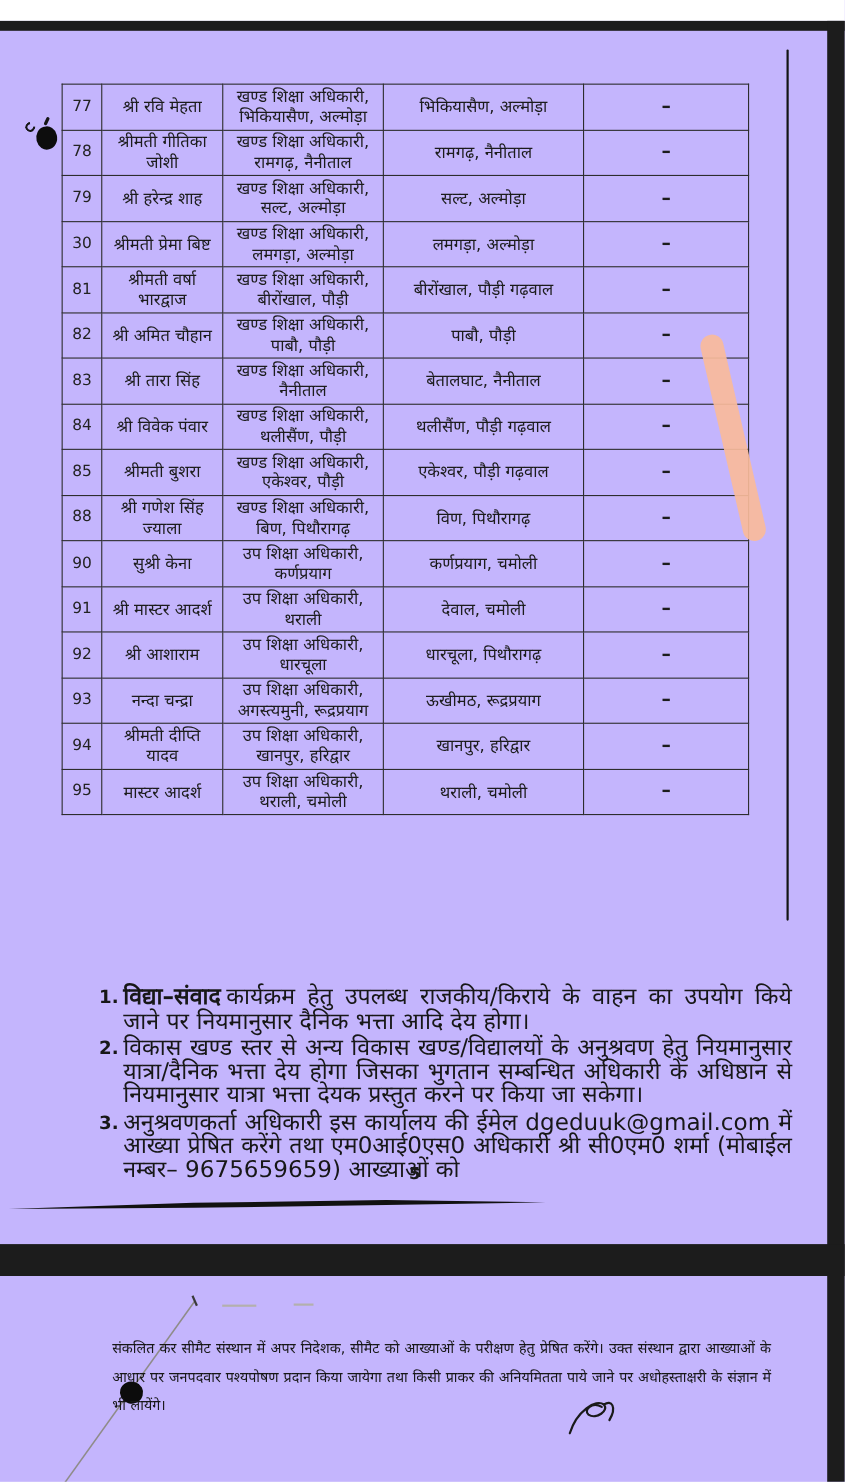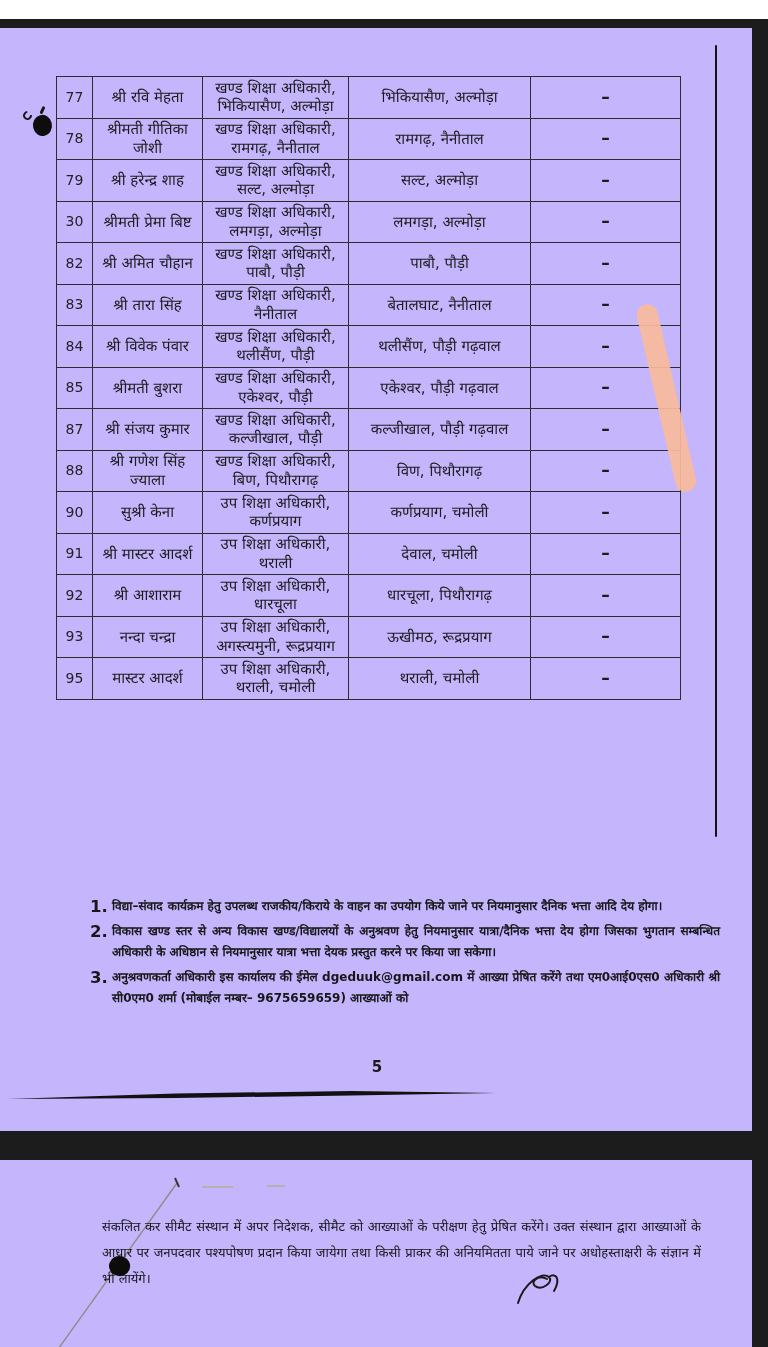--- a/index.html
+++ b/index.html
@@ -108,6 +108,13 @@
     <td class="status">–</td>
   </tr>
 
+  <tr>
+    <td class="sno">81</td>
+    <td class="name">श्रीमती वर्षा भारद्वाज</td>
+    <td class="desg">खण्ड शिक्षा अधिकारी, बीरोंखाल, पौड़ी</td>
+    <td class="post">बीरोंखाल, पौड़ी गढ़वाल</td>
+    <td class="status">–</td>
+  </tr>
 
   <tr>
     <td class="sno">82</td>

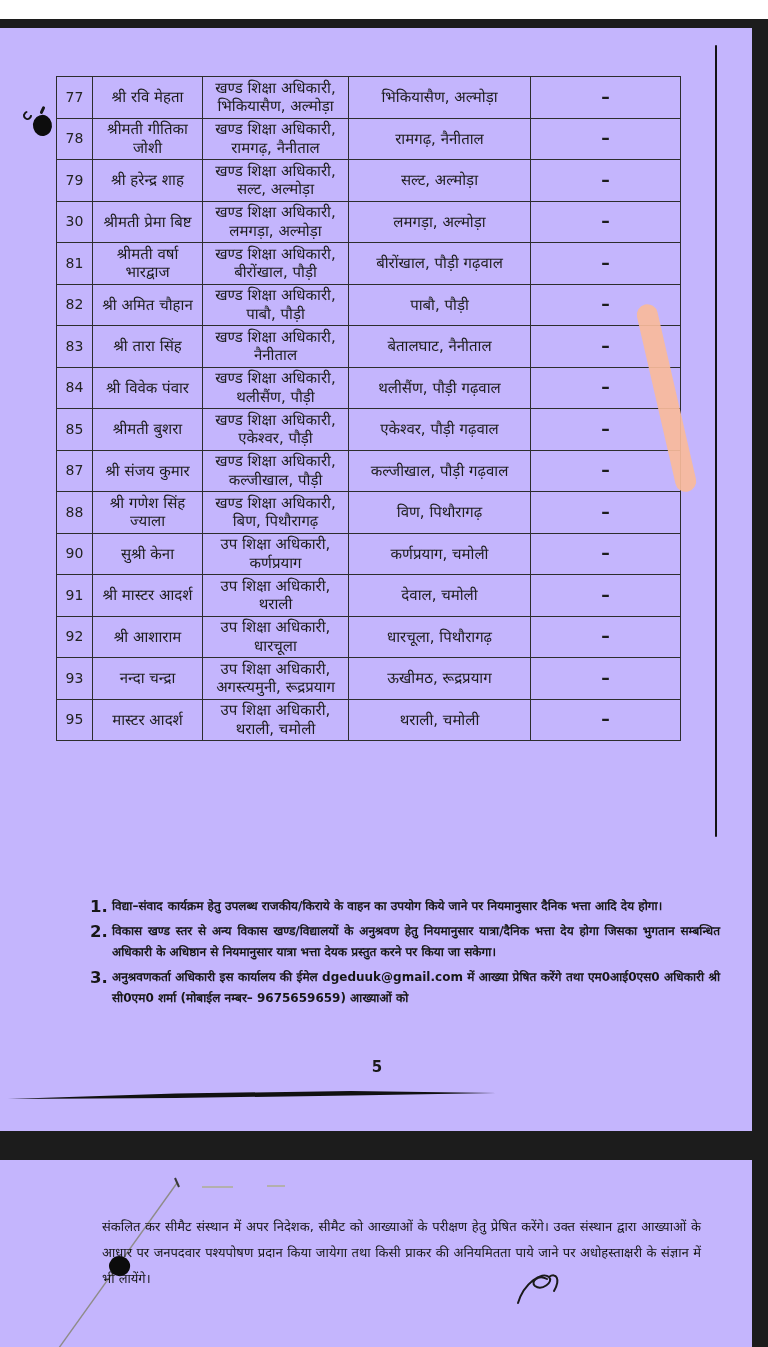--- a/index.html
+++ b/index.html
@@ -149,13 +149,6 @@
   </tr>
 
 
-  <tr>
-    <td class="sno">87</td>
-    <td class="name">श्री संजय कुमार</td>
-    <td class="desg">खण्ड शिक्षा अधिकारी, कल्जीखाल, पौड़ी</td>
-    <td class="post">कल्जीखाल, पौड़ी गढ़वाल</td>
-    <td class="status">–</td>
-  </tr>
 
   <tr>
     <td class="sno">88</td>

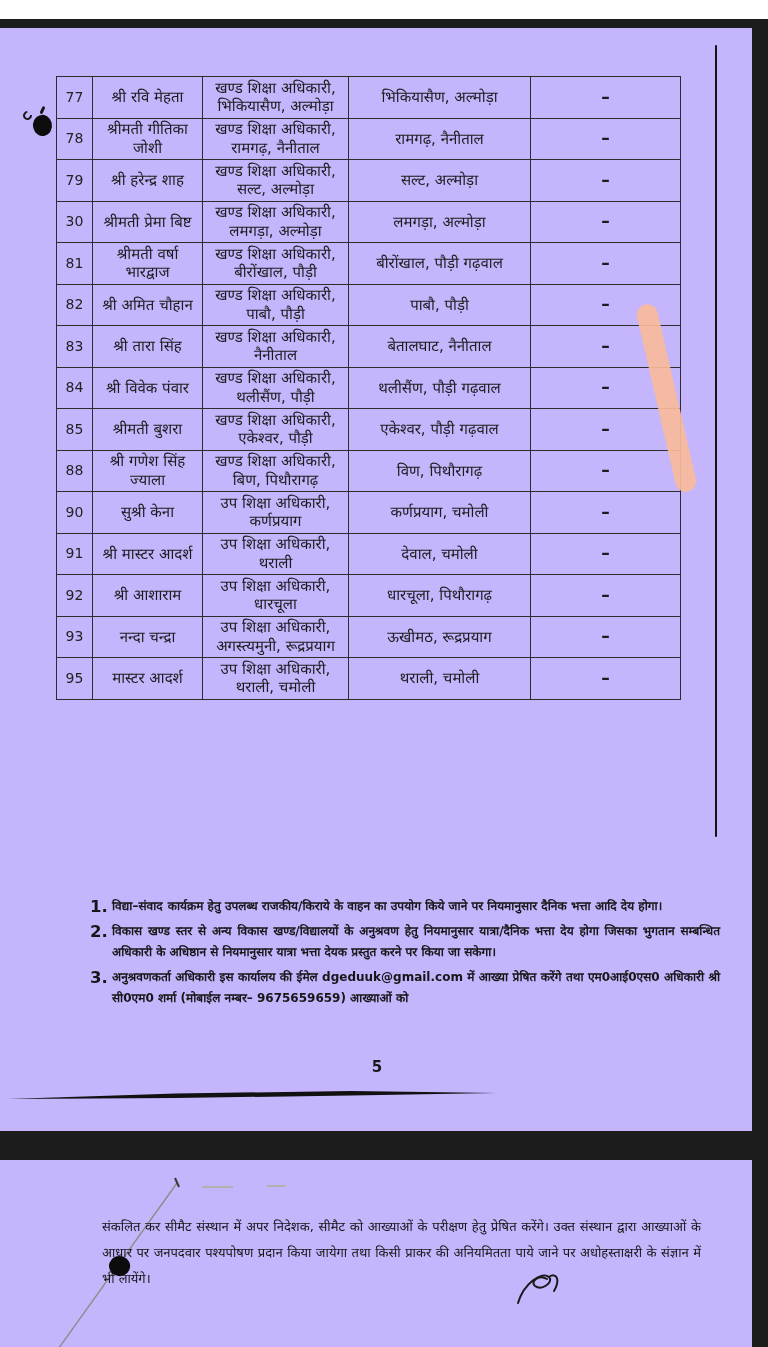--- a/index.html
+++ b/index.html
@@ -191,6 +191,13 @@
     <td class="status">–</td>
   </tr>
 
+  <tr>
+    <td class="sno">94</td>
+    <td class="name">श्रीमती दीप्ति यादव</td>
+    <td class="desg">उप शिक्षा अधिकारी, खानपुर, हरिद्वार</td>
+    <td class="post">खानपुर, हरिद्वार</td>
+    <td class="status">–</td>
+  </tr>
 
   <tr>
     <td class="sno">95</td>

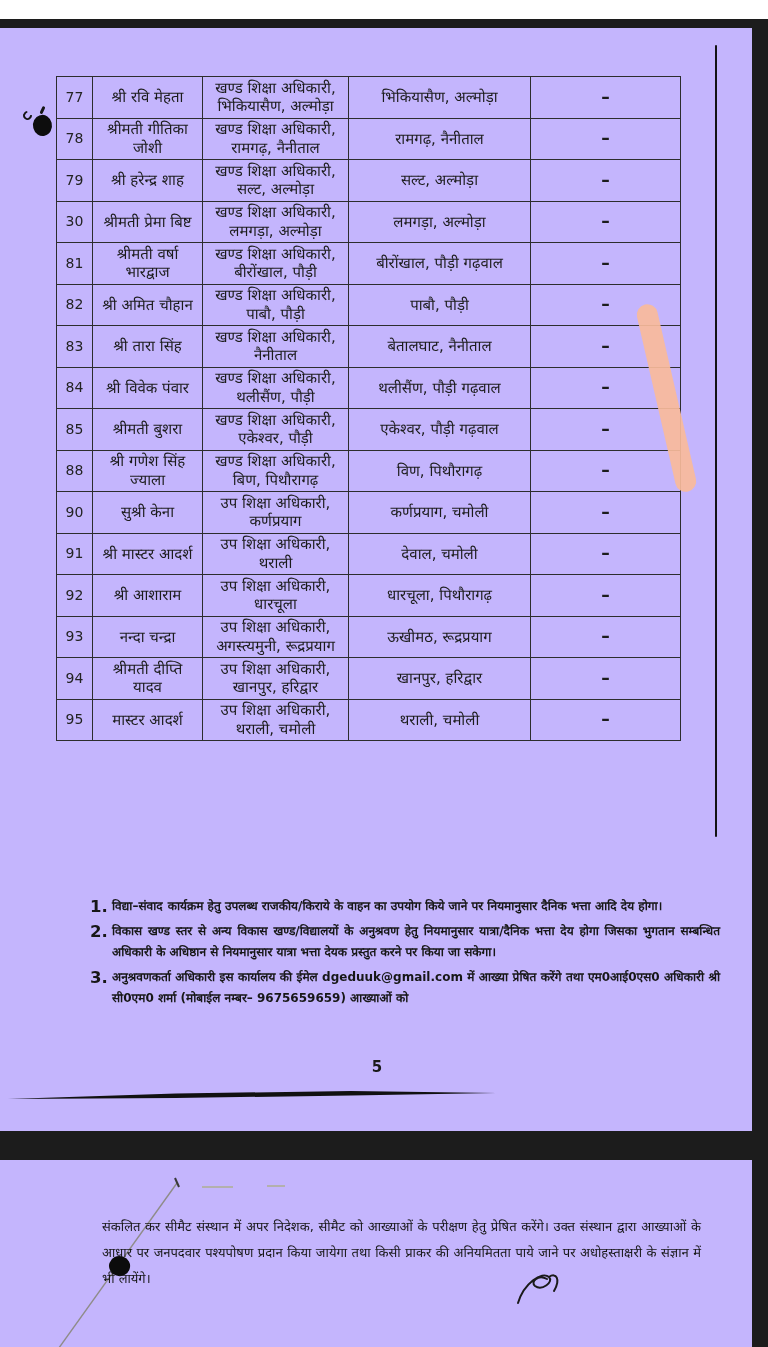--- a/index.html
+++ b/index.html
@@ -34,7 +34,7 @@
   .notes { position:absolute; left:90px; top:877px; width:630px; }
   .note { display:flex; margin-bottom:3px; }
   .note-num { flex:0 0 22px; font-size:16.5px; font-weight:bold; color:#171717; line-height:21.5px; }
-  .note-text { flex:1; font-size:12px; line-height:21.5px; color:#171717; text-align:justify;font-weight:bold; }
+  .note-text { flex:1; font-size:21px; line-height:21.5px; color:#171717; text-align:justify; }
   .note-lead { padding-right:5px; }
 
   .page-num { position:absolute; left:352px; top:1039px; width:50px; text-align:center;

